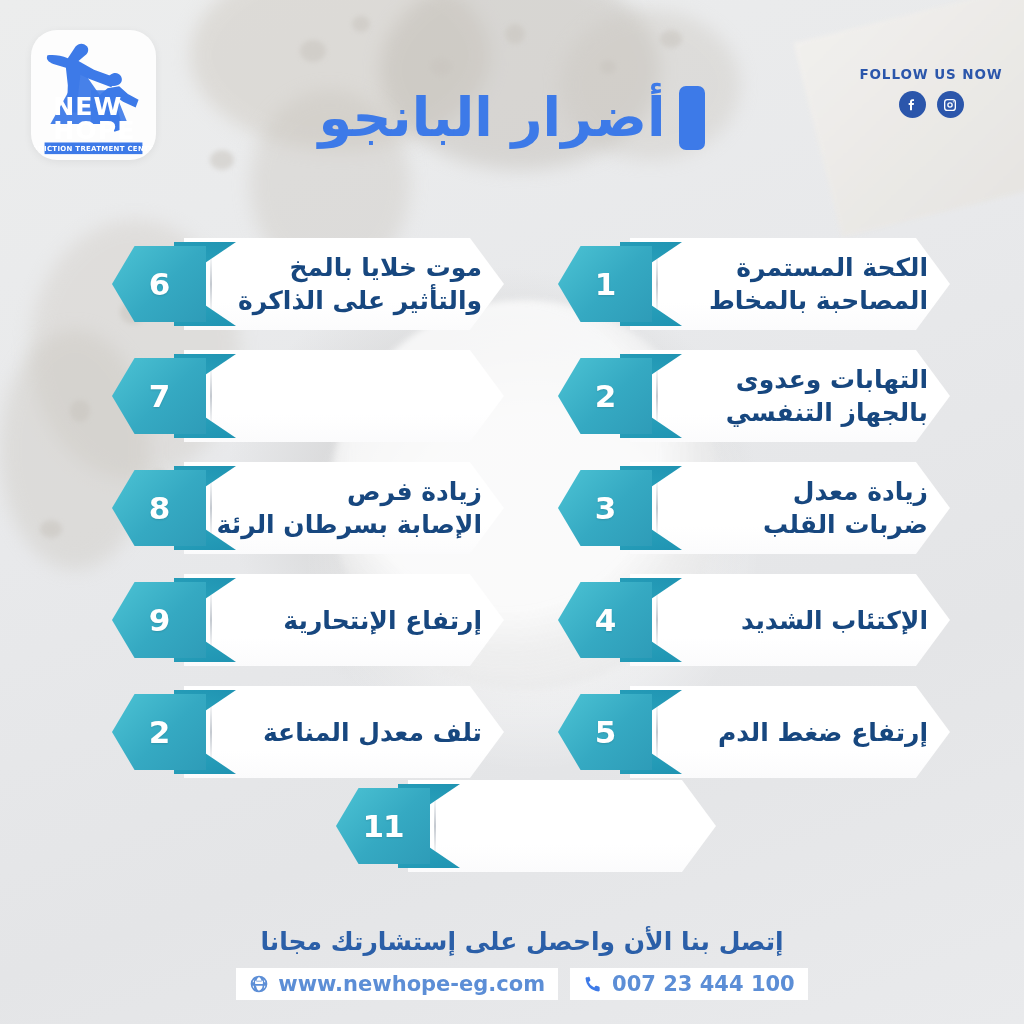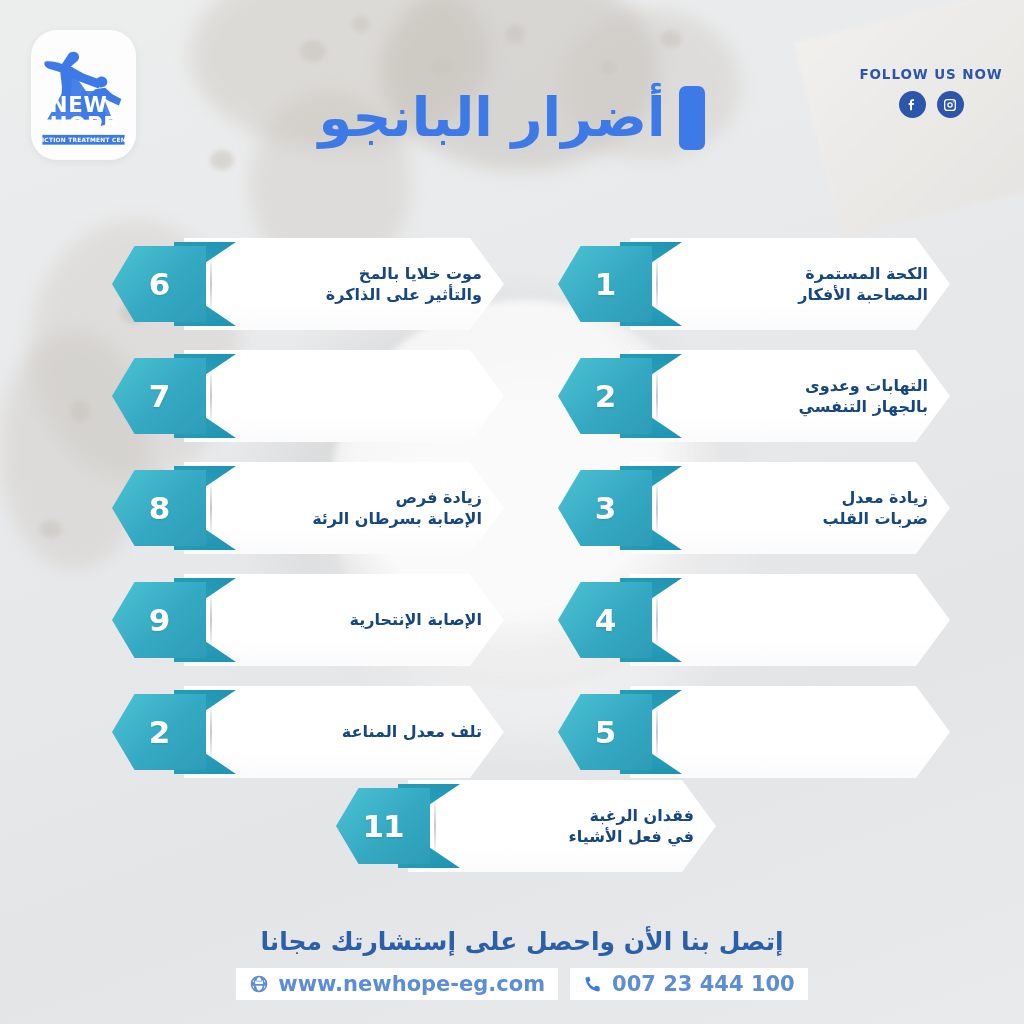--- a/index.html
+++ b/index.html
@@ -64,7 +64,7 @@
   .logo-box {
     position: absolute;
     left: 31px; top: 30px;
-    width: 105px; height: 130px;
+    width: 125px; height: 130px;
     background: #fdfdfd;
     border-radius: 26px;
     box-shadow: 0 2px 8px rgba(0,0,0,.06);

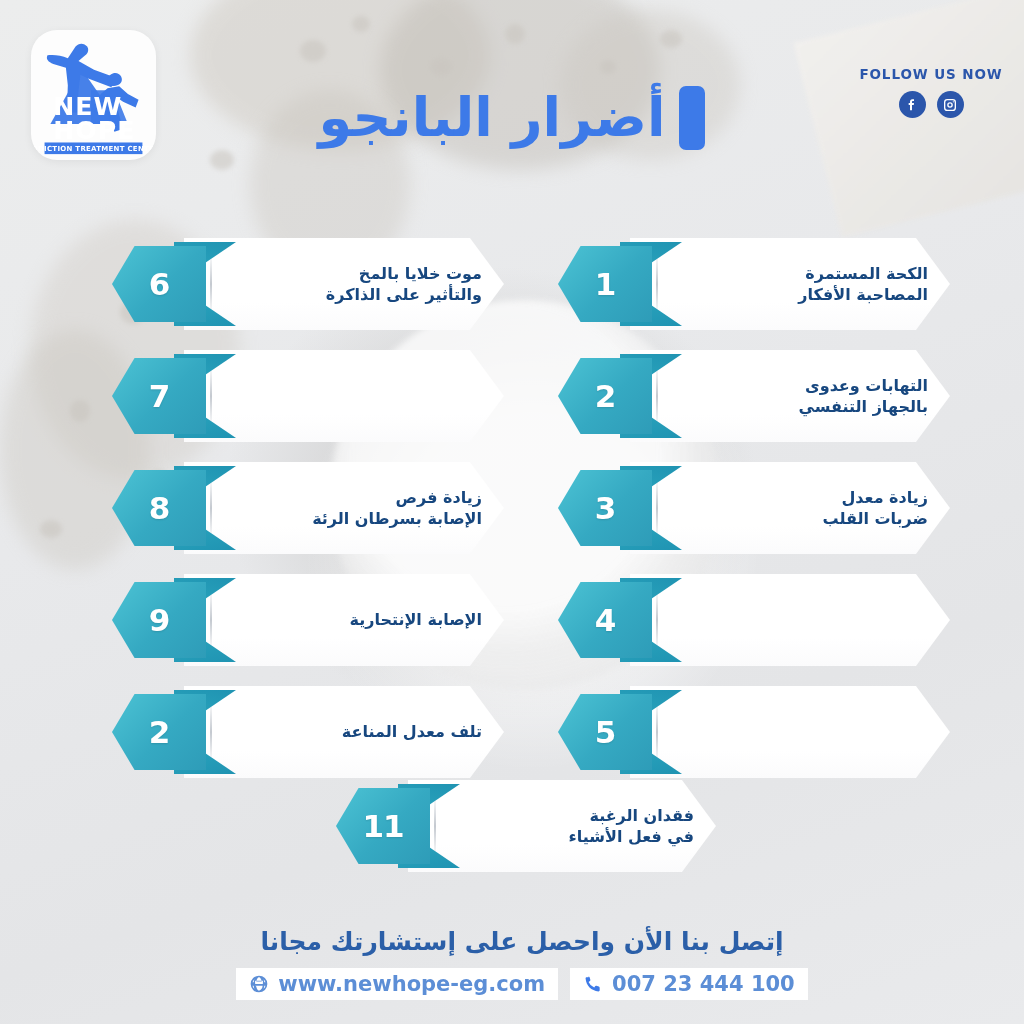--- a/index.html
+++ b/index.html
@@ -172,7 +172,7 @@
     text-align: right;
     direction: rtl;
     color: #17477f;
-    font-size: 16px;
+    font-size: 25px;
     font-weight: bold;
     line-height: 1.32;
     white-space: pre-line;

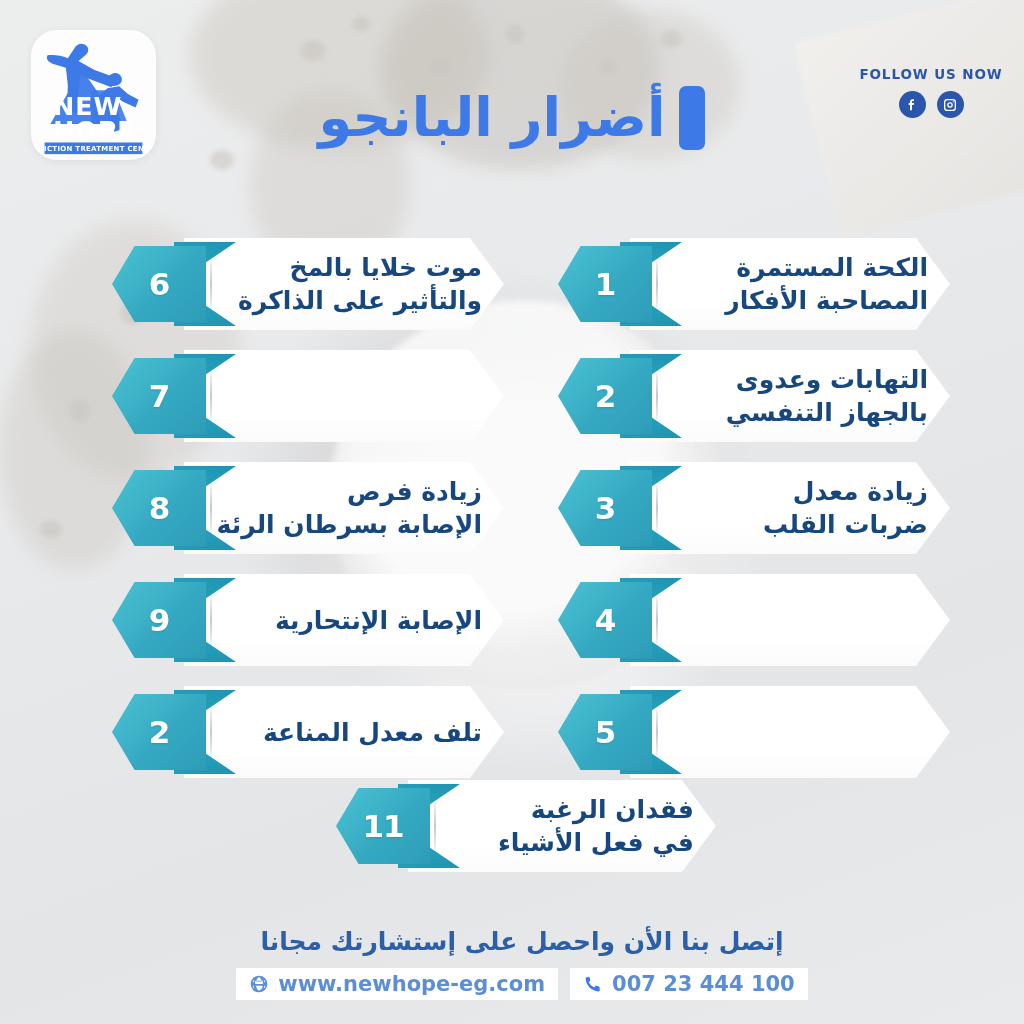--- a/index.html
+++ b/index.html
@@ -337,7 +337,7 @@
           <div class="panel-divider"></div>
         </div>
       <div class="panel-text">الكحة المستمرة
-المصاحبة الأفكار</div>
+المصاحبة بالمخاط</div>
       <div class="badge">
         <div class="fold-top"></div>
         <div class="fold-bot"></div>

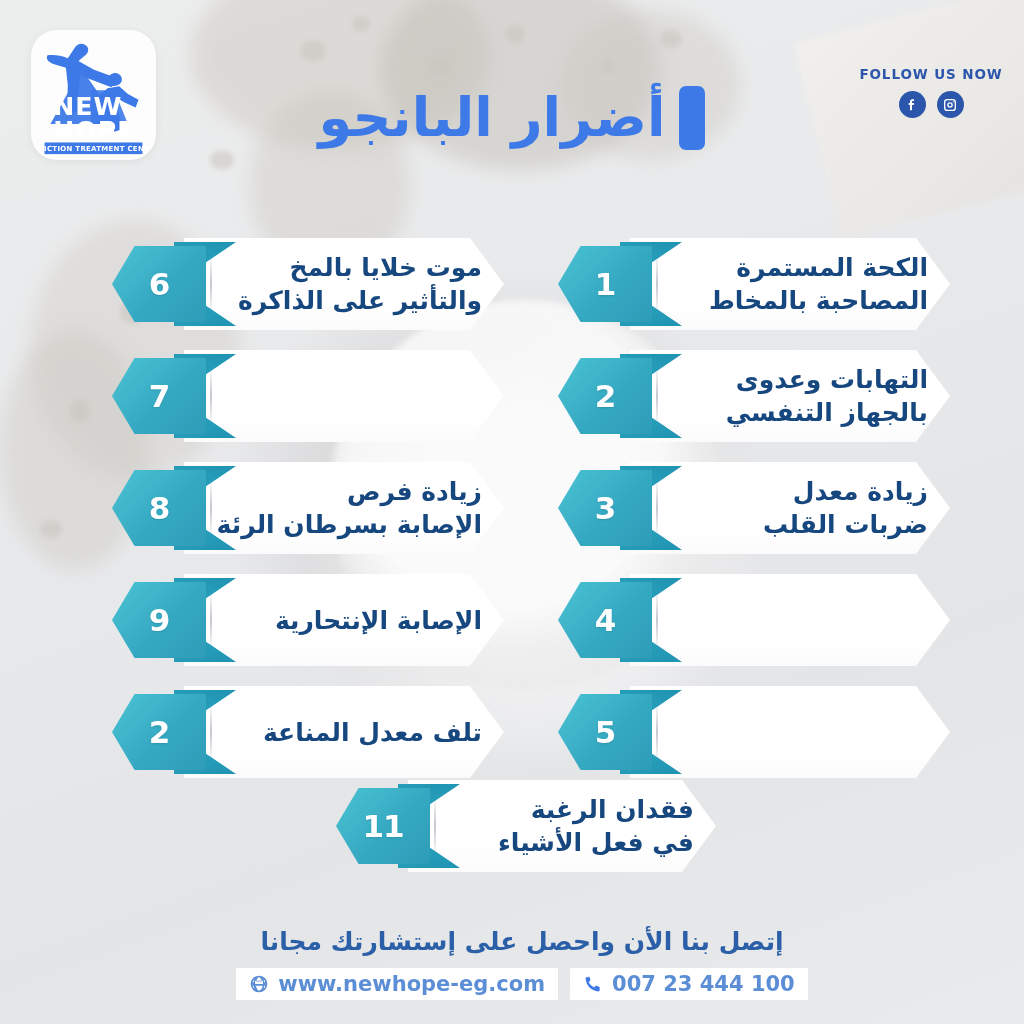--- a/index.html
+++ b/index.html
@@ -437,7 +437,7 @@
       <div class="panel">
           <div class="panel-divider"></div>
         </div>
-      <div class="panel-text">الإصابة الإنتحارية</div>
+      <div class="panel-text">إرتفاع الإنتحارية</div>
       <div class="badge">
         <div class="fold-top"></div>
         <div class="fold-bot"></div>

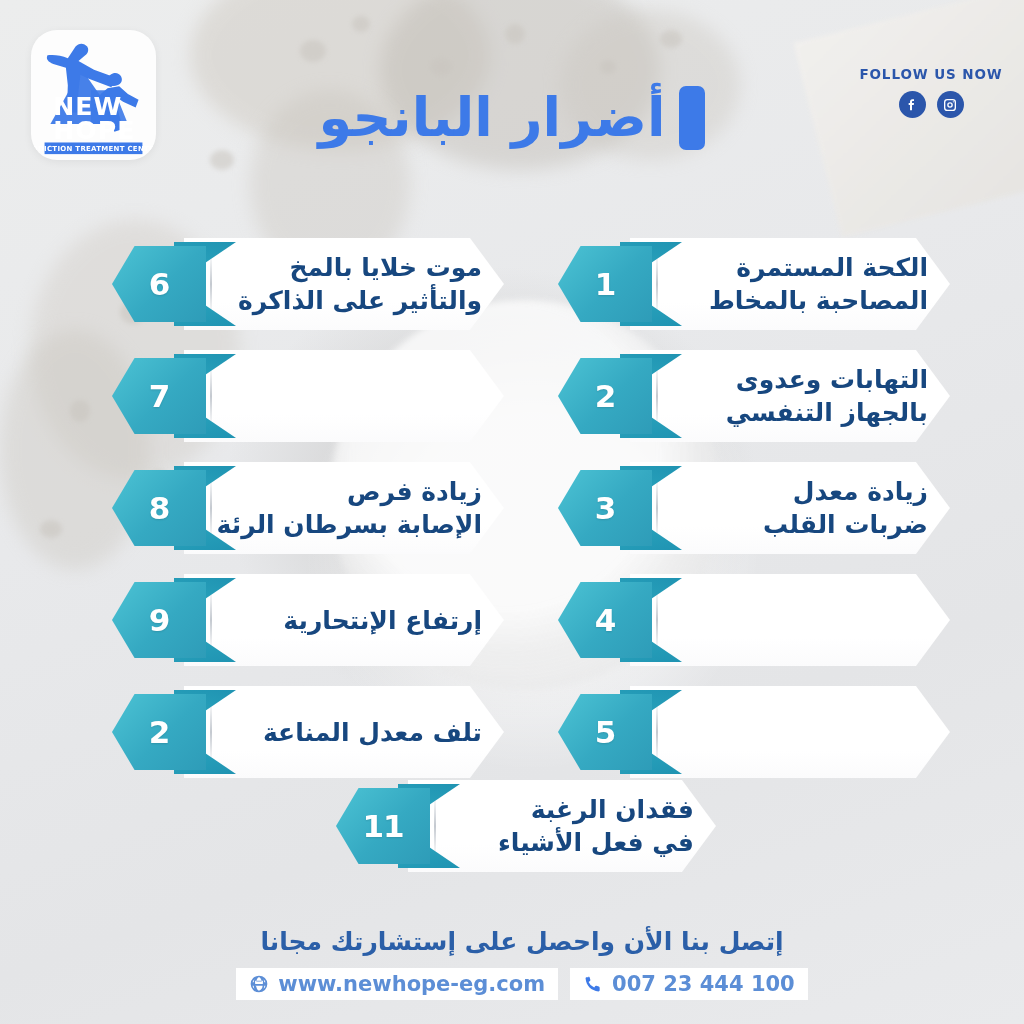--- a/index.html
+++ b/index.html
@@ -375,6 +375,7 @@
       <div class="panel">
           <div class="panel-divider"></div>
         </div>
+      <div class="panel-text">الإكتئاب الشديد</div>
       <div class="badge">
         <div class="fold-top"></div>
         <div class="fold-bot"></div>

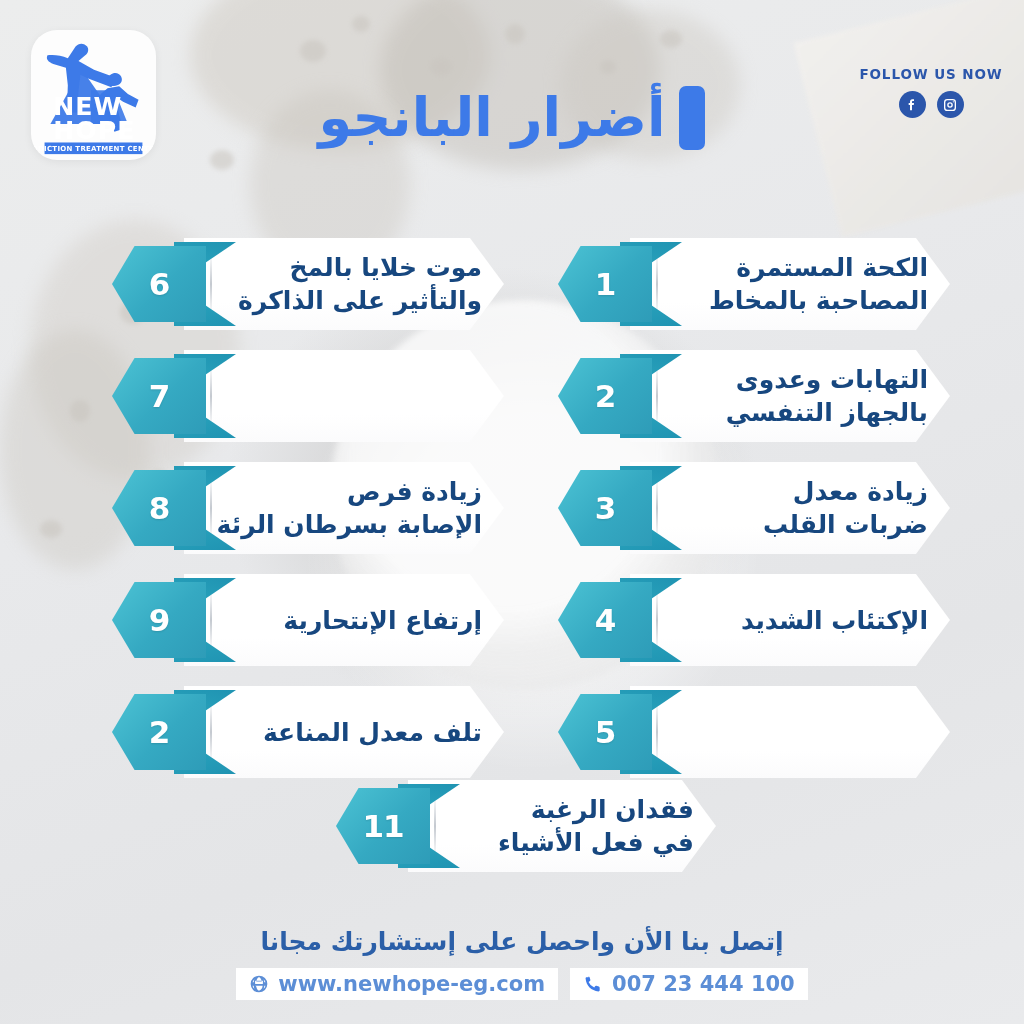--- a/index.html
+++ b/index.html
@@ -387,6 +387,7 @@
       <div class="panel">
           <div class="panel-divider"></div>
         </div>
+      <div class="panel-text">إرتفاع ضغط الدم</div>
       <div class="badge">
         <div class="fold-top"></div>
         <div class="fold-bot"></div>

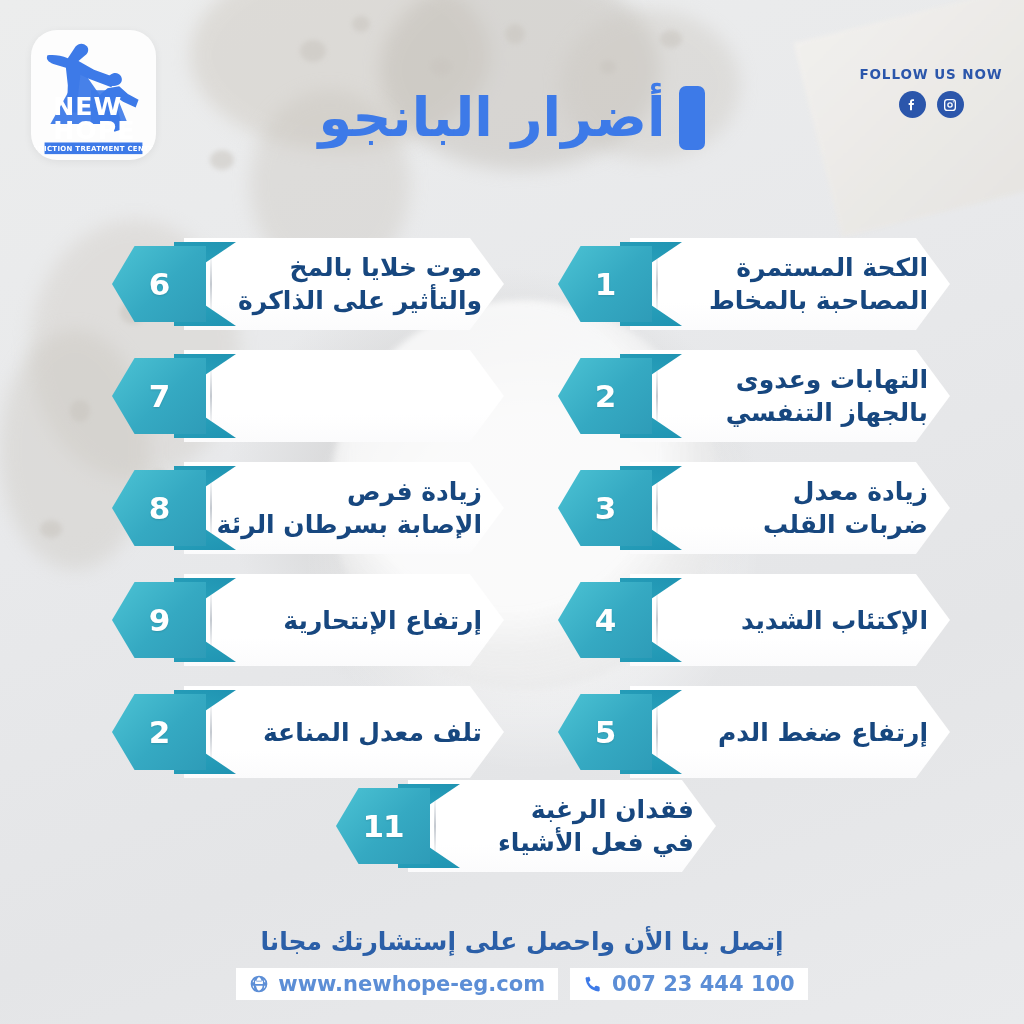--- a/index.html
+++ b/index.html
@@ -465,8 +465,6 @@
     <div class="panel">
         <div class="panel-divider"></div>
       </div>
-    <div class="panel-text">فقدان الرغبة
-في فعل الأشياء</div>
     <div class="badge">
       <div class="fold-top"></div>
       <div class="fold-bot"></div>

